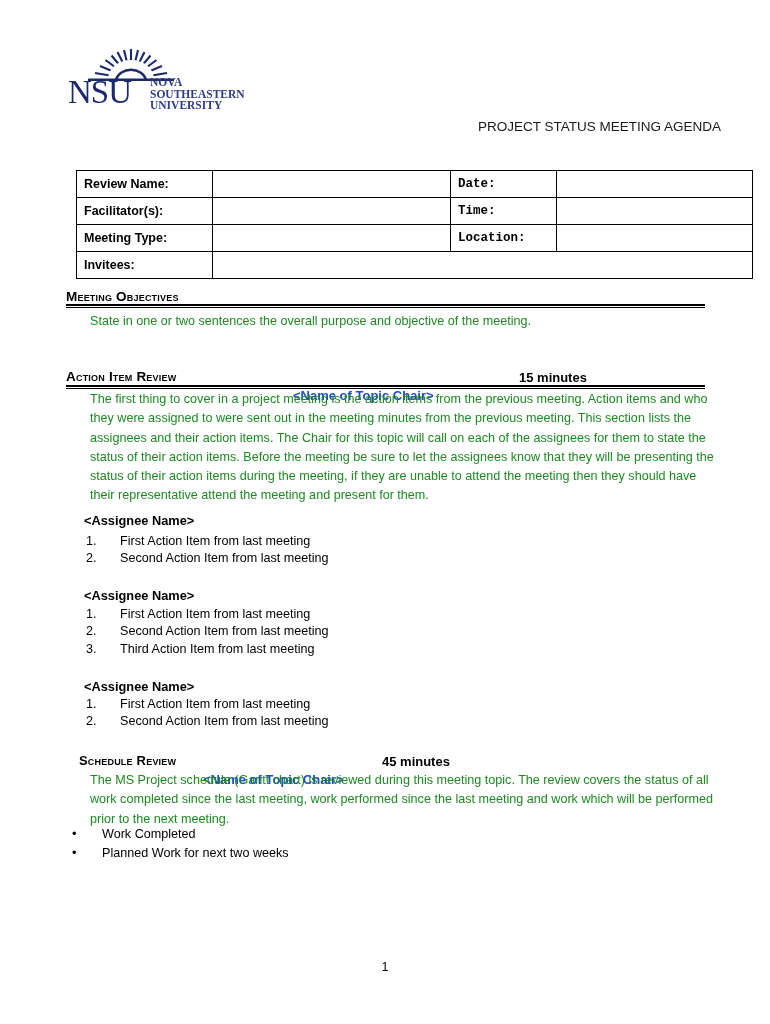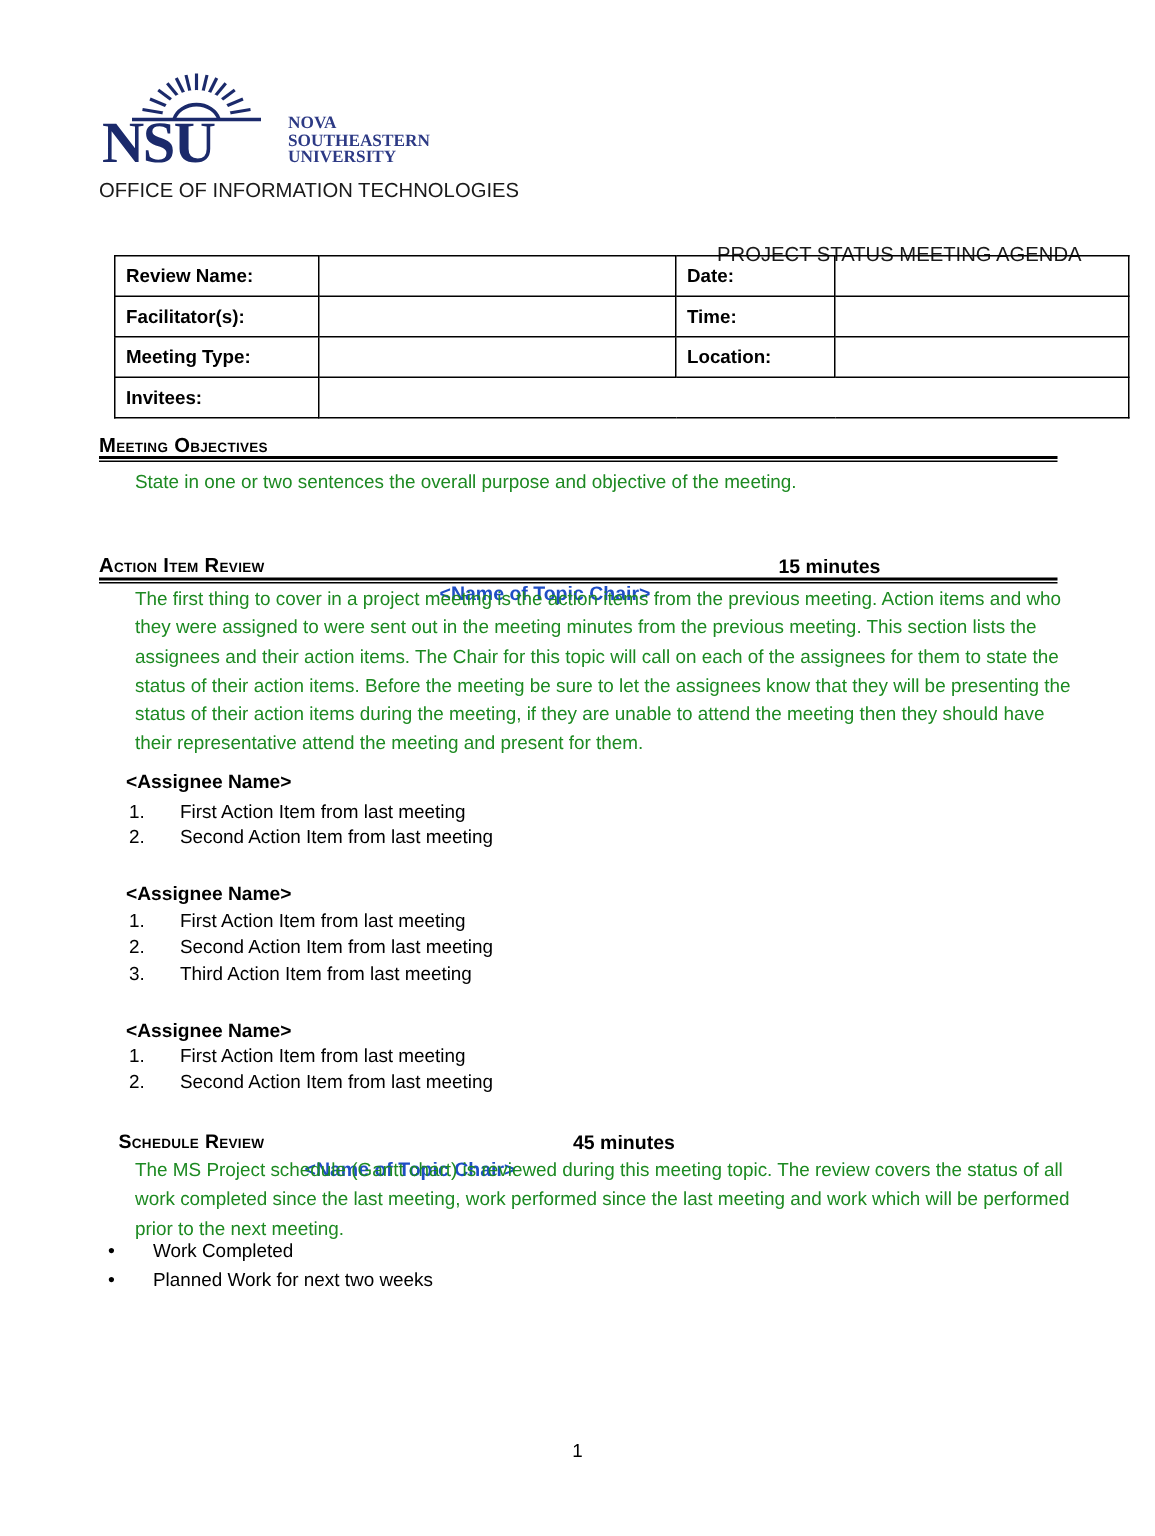--- a/index.html
+++ b/index.html
@@ -45,8 +45,8 @@
     left: 0px;
     top: 28px;
     font-family: "Liberation Serif", serif;
-    font-weight: bold;
-    font-size: 39px;
+    font-weight: normal;
+    font-size: 33px;
     letter-spacing: -1px;
     color: #1b2a6b;
     line-height: 1;

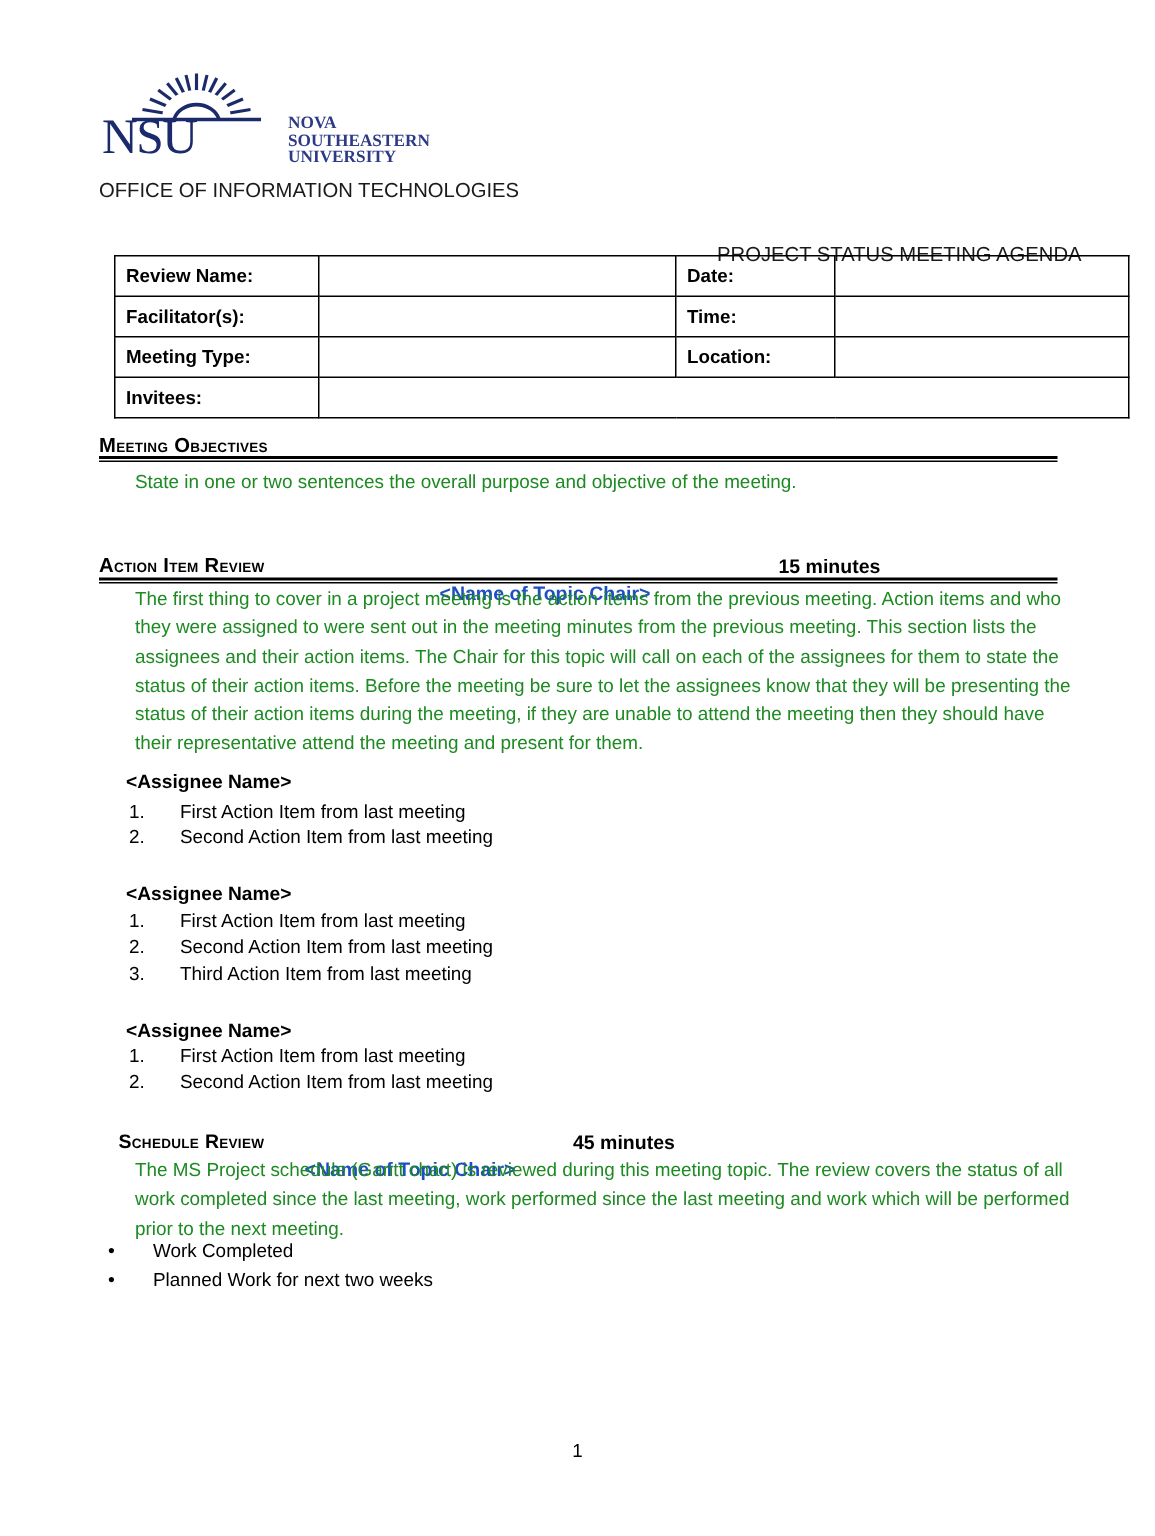--- a/index.html
+++ b/index.html
@@ -62,7 +62,7 @@
     color: #2d3a85;
     letter-spacing: 0px;
   }
-  .nsu-lines div { white-space: nowrap; margin-left: 42px; }
+  .nsu-lines div { white-space: nowrap; }
 
   
   .title-row {

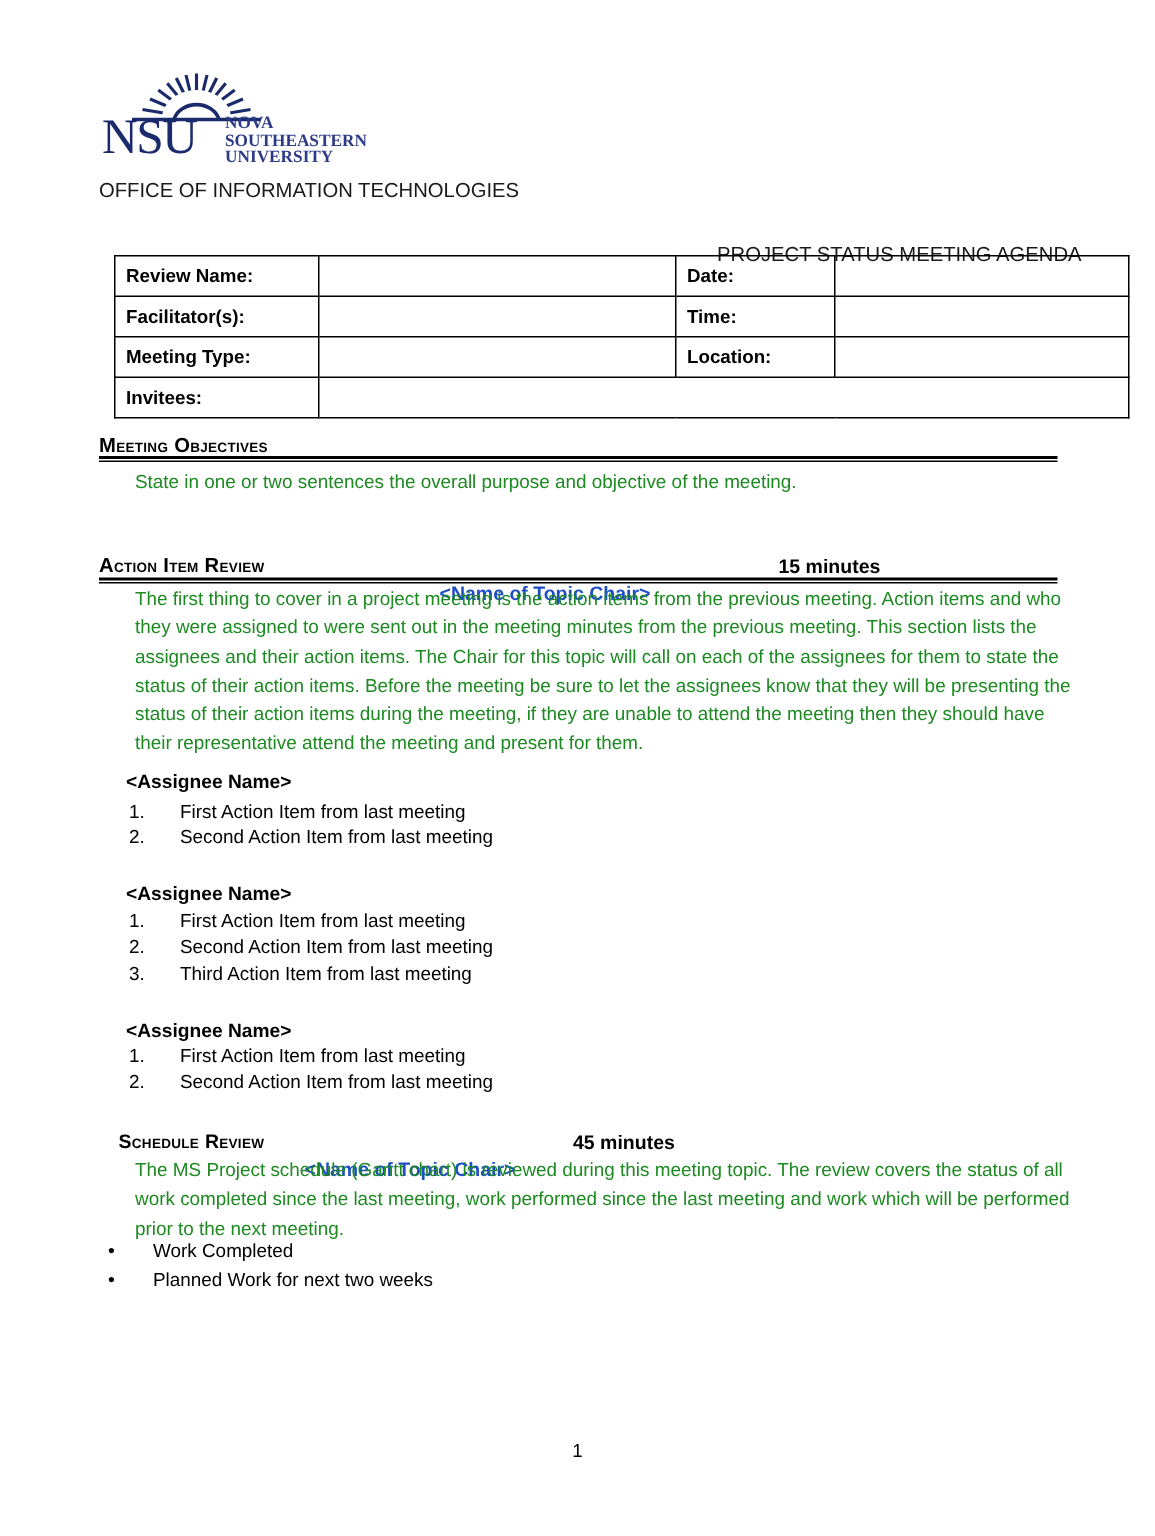--- a/index.html
+++ b/index.html
@@ -252,7 +252,6 @@
   </div>
 
   <div class="title-row">
-    <div class="title-left">OFFICE OF INFORMATION TECHNOLOGIES</div>
     <div class="title-right">PROJECT STATUS MEETING AGENDA</div>
   </div>
 

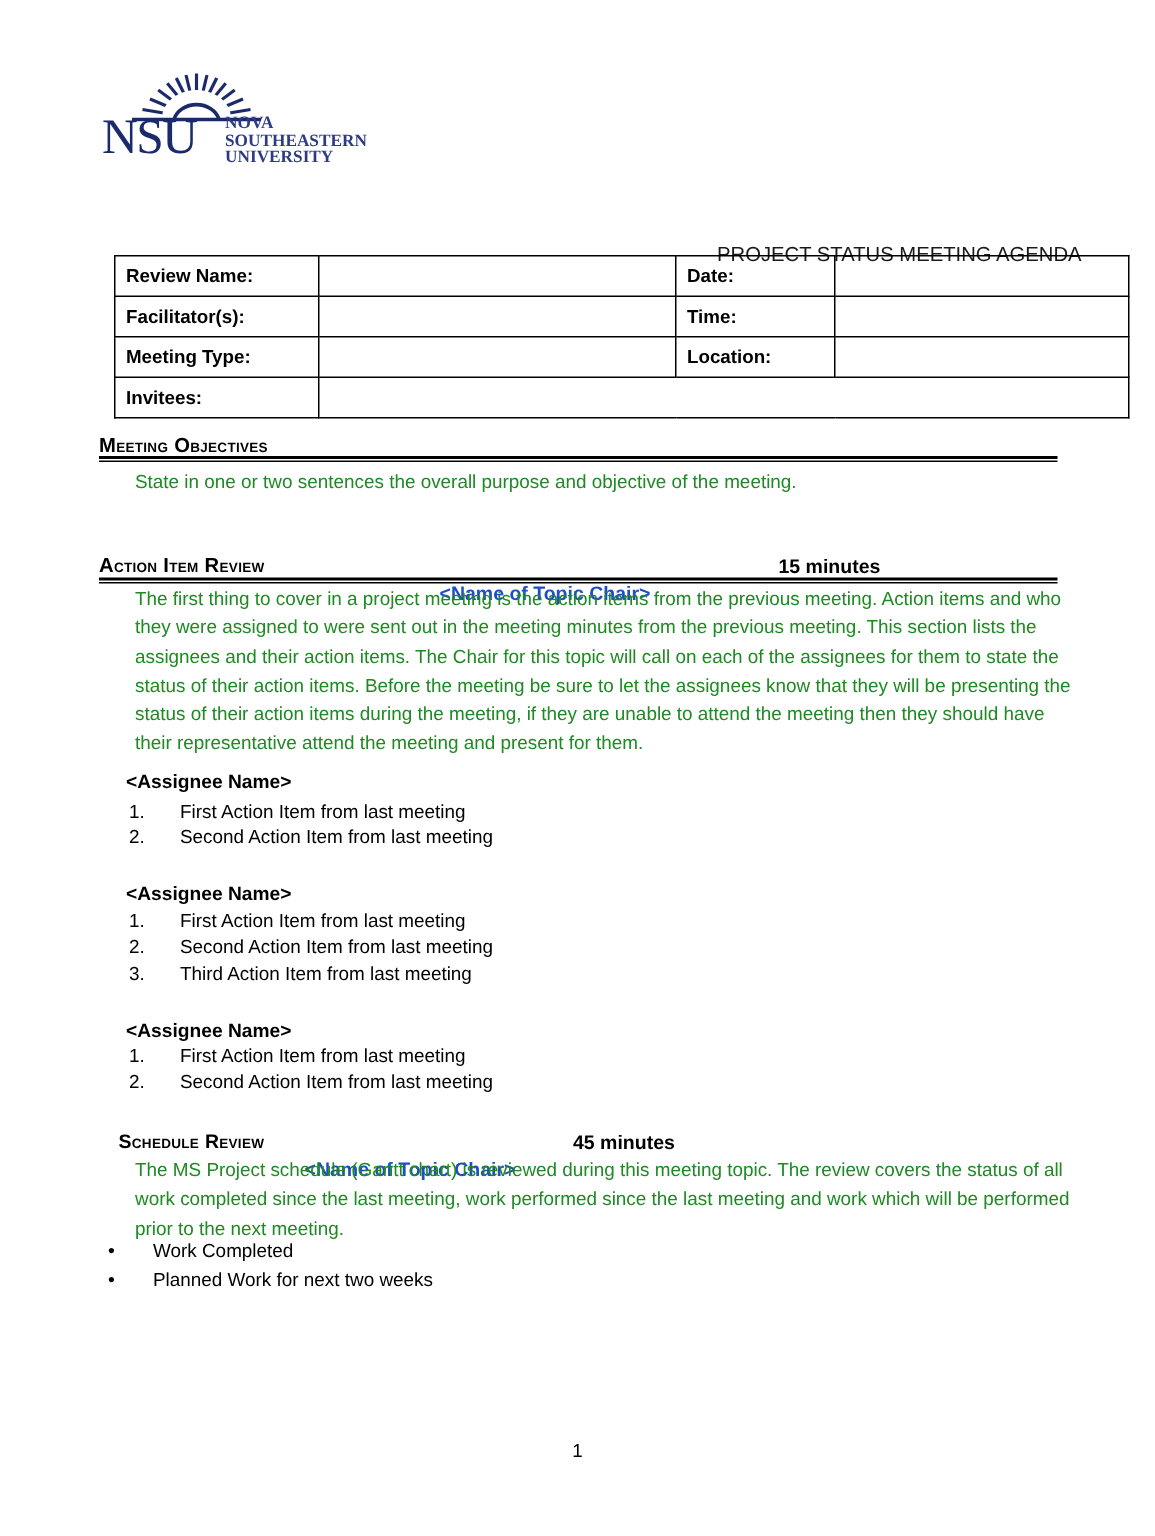--- a/index.html
+++ b/index.html
@@ -85,7 +85,6 @@
     left: 412px;
     top: 0;
     white-space: nowrap;
-    margin-top: 43px;
   }
 
   

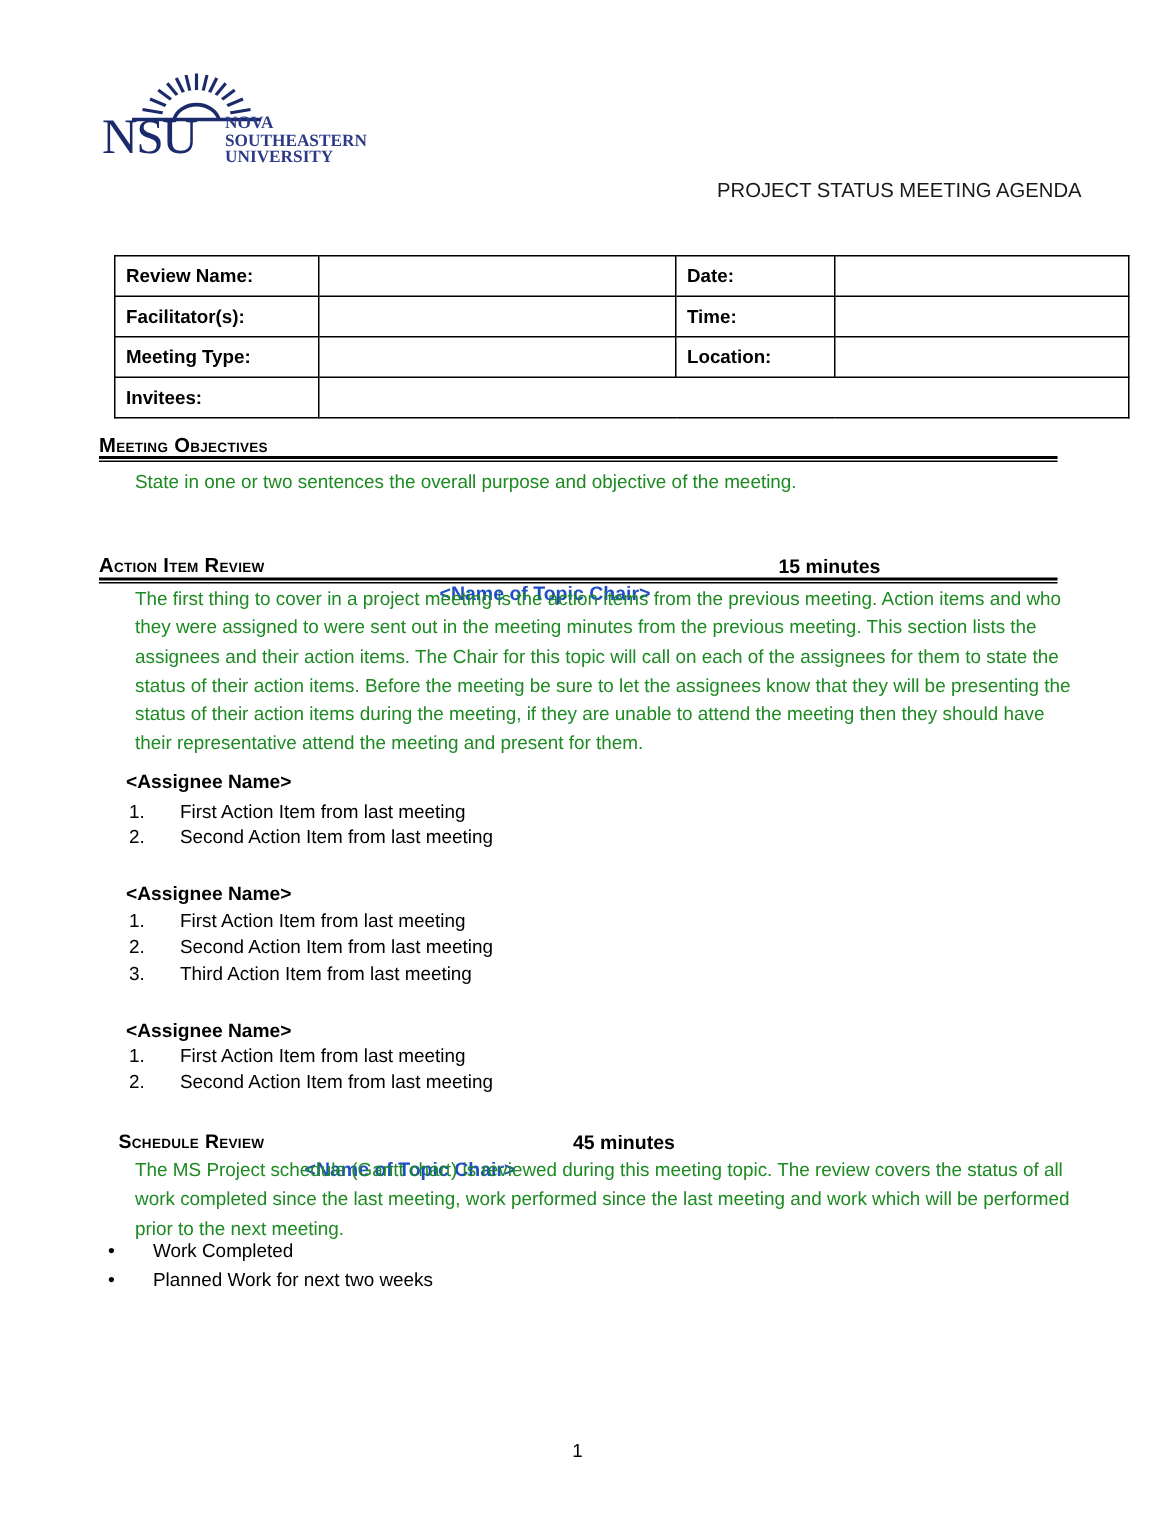--- a/index.html
+++ b/index.html
@@ -110,7 +110,7 @@
   }
   .col-a { width: 128px; }
   .col-b { width: 230px; }
-  .col-c { width: 98px; }
+  .col-c { width: 98px; font-family: Liberation Mono, monospace; }
   .col-d { width: 188px; }
 
   

